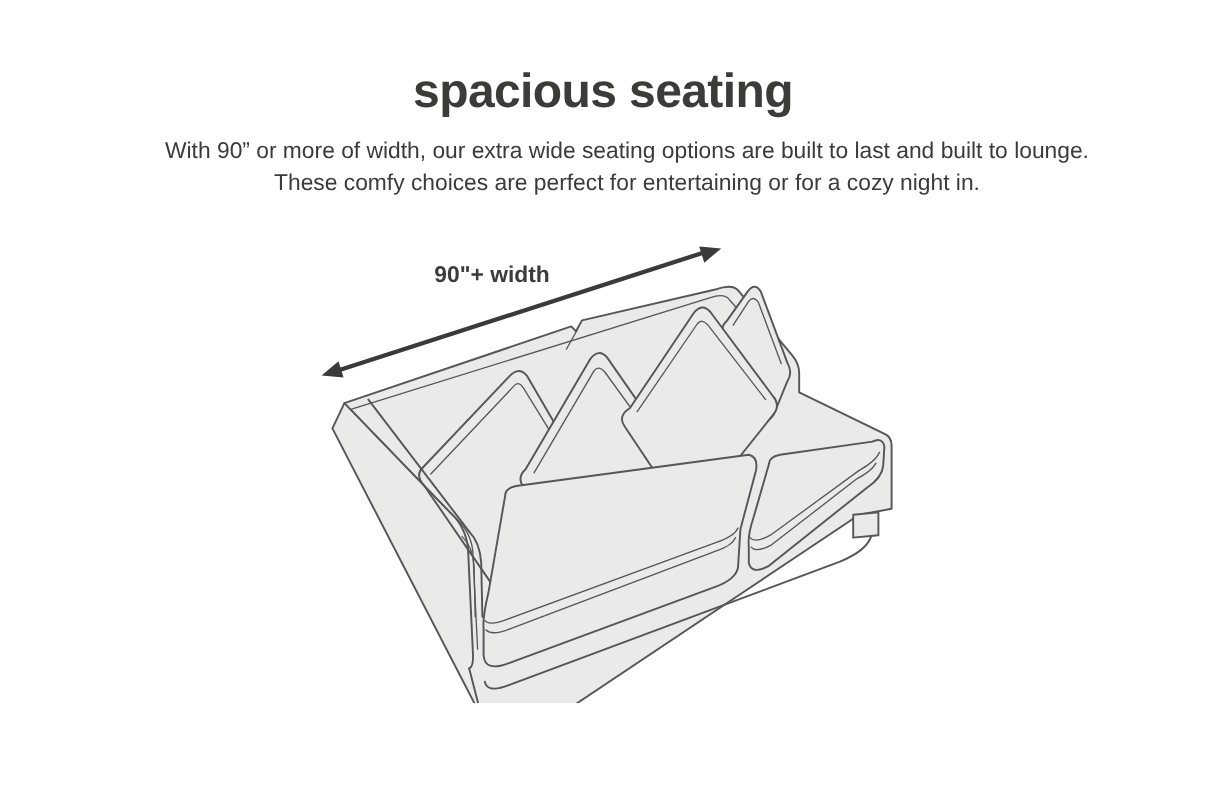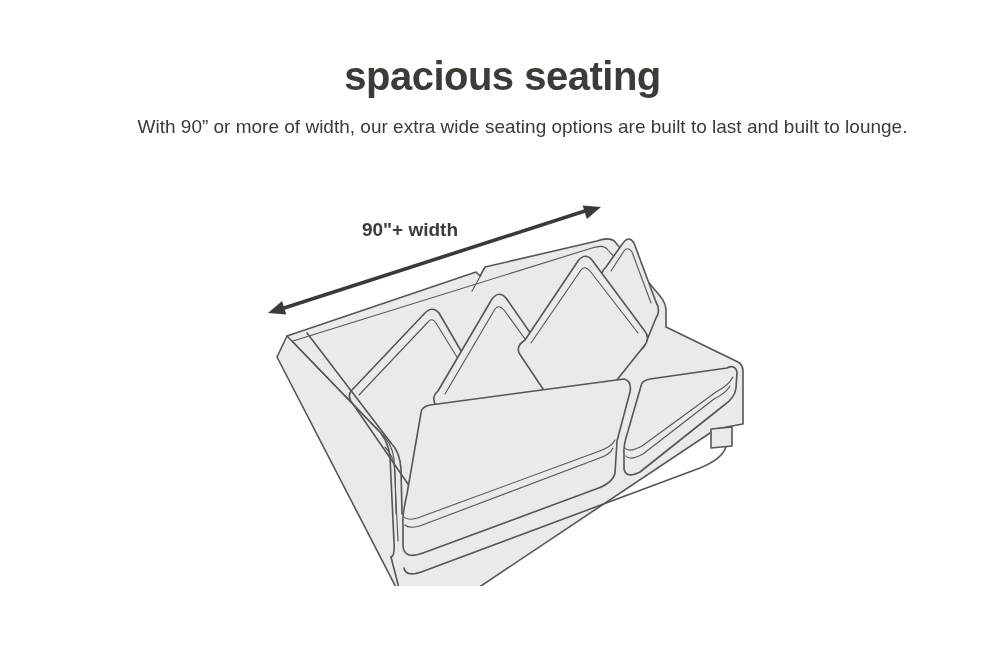--- a/index.html
+++ b/index.html
@@ -28,6 +28,7 @@
 
   <p class="desc">
     <span class="line">With 90” or more of width, our extra wide seating options are built to last and built to lounge.</span>
+    <span class="line">These comfy choices are perfect for entertaining or for a cozy night in.</span>
   </p>
 
   <div class="dim-label">90"+ width</div>

